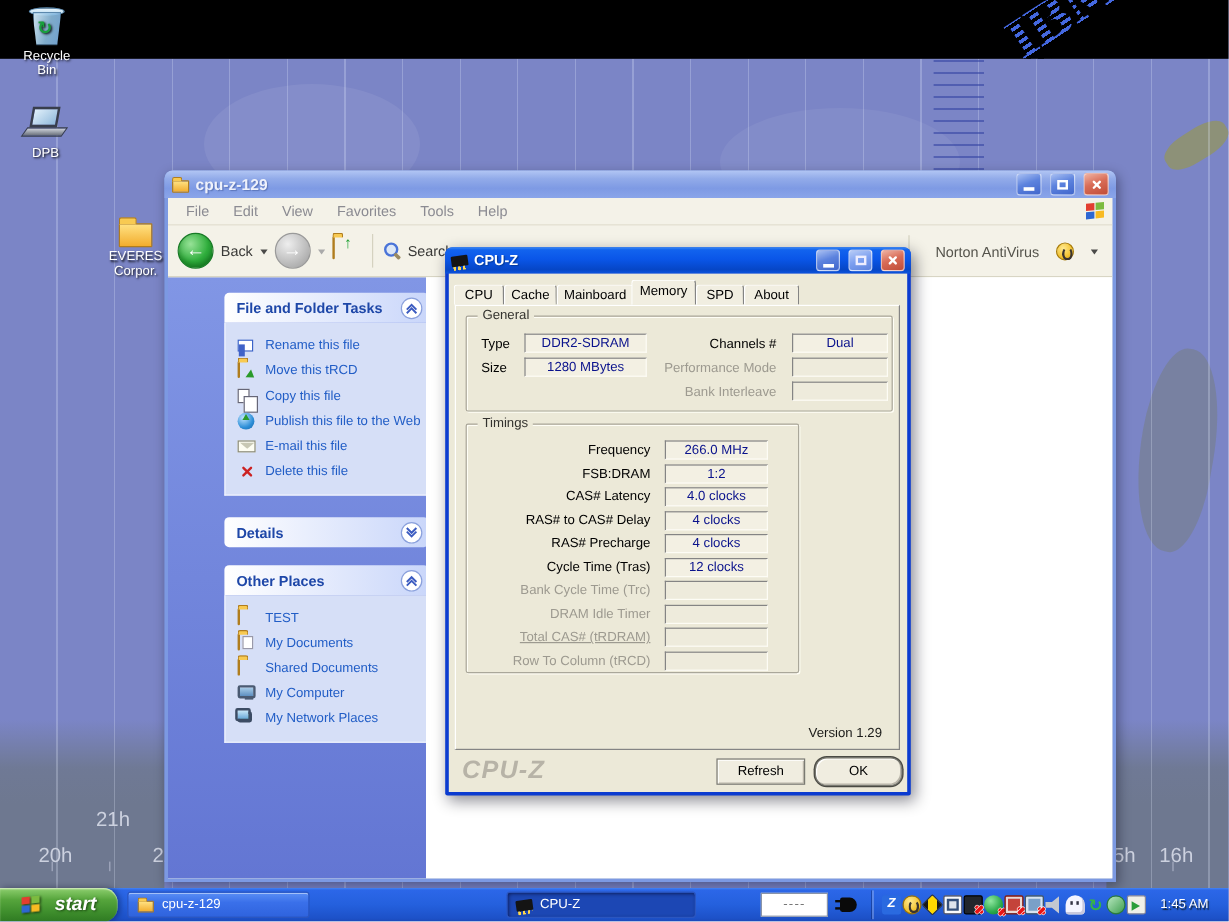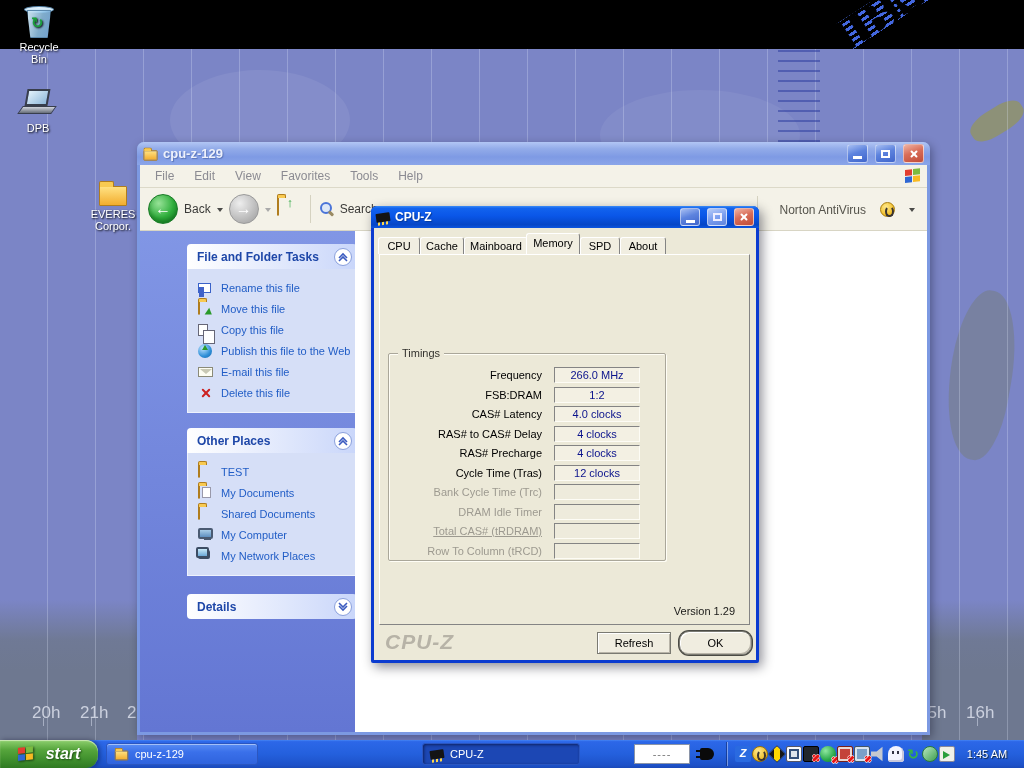--- a/index.html
+++ b/index.html
@@ -402,6 +402,19 @@
 
       <div class="tabpage">
 
+        <div class="group" style="left:8px;top:8px;width:356px;height:80px;">
+          <span class="legend">General</span>
+          <span class="flabel" style="left:12px;top:17px;width:38px;">Type</span>
+          <span class="fbox" style="left:48px;top:14px;width:102px;">DDR2-SDRAM</span>
+          <span class="flabel" style="left:12px;top:37px;width:38px;">Size</span>
+          <span class="fbox" style="left:48px;top:34px;width:102px;">1280 MBytes</span>
+          <span class="flabel" style="left:130px;top:17px;width:128px;text-align:right;">Channels #</span>
+          <span class="fbox" style="left:271px;top:14px;width:80px;">Dual</span>
+          <span class="flabel dis" style="left:130px;top:37px;width:128px;text-align:right;">Performance Mode</span>
+          <span class="fbox empty" style="left:271px;top:34px;width:80px;"></span>
+          <span class="flabel dis" style="left:130px;top:57px;width:128px;text-align:right;">Bank Interleave</span>
+          <span class="fbox empty" style="left:271px;top:54px;width:80px;"></span>
+        </div>
 
         <div class="group" style="left:8px;top:98px;width:278px;height:208px;">
           <span class="legend">Timings</span>

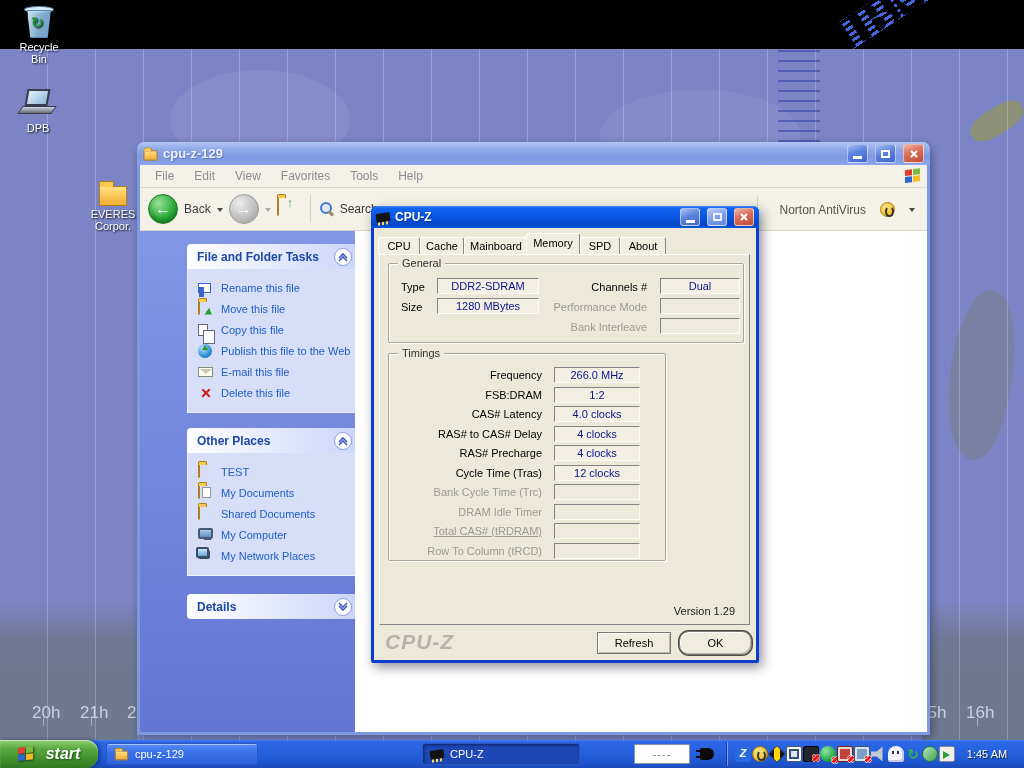--- a/index.html
+++ b/index.html
@@ -292,7 +292,7 @@
                 </div>
               <div class="titem">
                   <span class="ticn i-movearrow"><span class="folder"></span></span>
-                  <span>Move this file</span>
+                  <span>Move this tRCD</span>
                 </div>
               <div class="titem">
                   <span class="ticn">

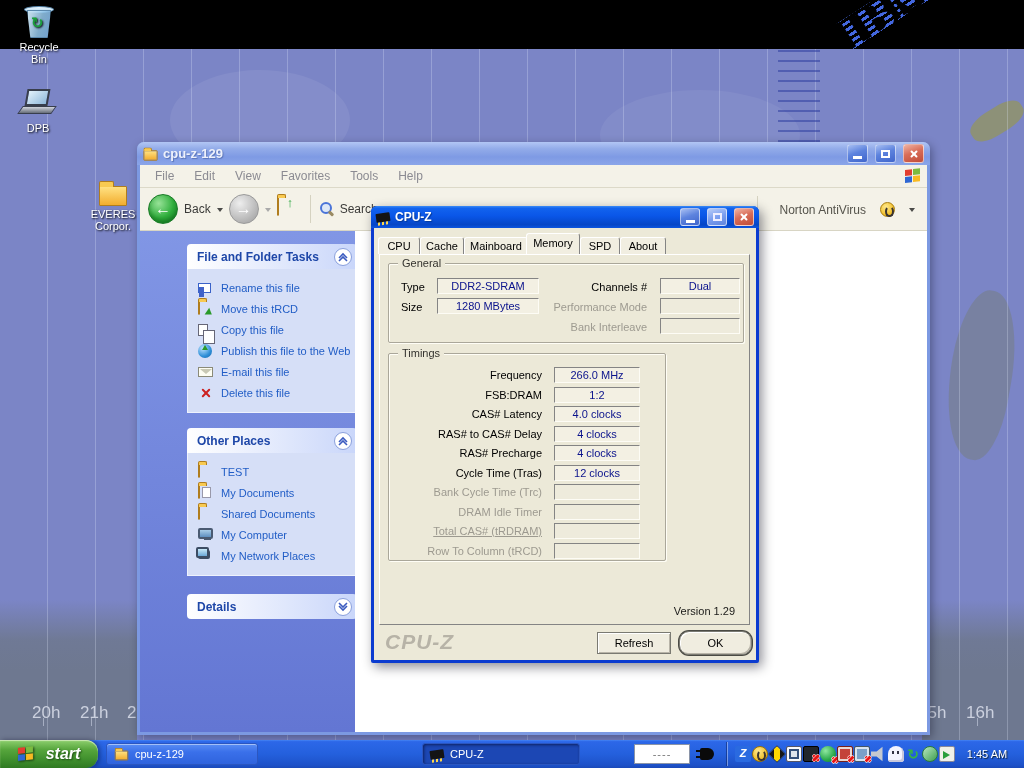--- a/index.html
+++ b/index.html
@@ -321,6 +321,17 @@
             </div>
           </div>
 
+          <div class="panel collapsed" style="margin-top:18px;">
+            <div class="panel-h">
+              <span class="pt">Details</span>
+              <span class="chev">
+                  <svg width="12" height="12" viewBox="0 0 12 12">
+                    <path d="M2 2l4 4 4-4M2 5l4 4 4-4" fill="none" stroke="#3b5bc0" stroke-width="1.6"></path>
+                  </svg>
+                </span>
+            </div>
+          </div>
+
           <div class="panel">
             <div class="panel-h">
               <span class="pt">Other Places</span>
@@ -355,17 +366,6 @@
                   </span>
                   <span>My Network Places</span>
                 </div>
-            </div>
-          </div>
-
-          <div class="panel collapsed" style="margin-top:18px;">
-            <div class="panel-h">
-              <span class="pt">Details</span>
-              <span class="chev">
-                  <svg width="12" height="12" viewBox="0 0 12 12">
-                    <path d="M2 2l4 4 4-4M2 5l4 4 4-4" fill="none" stroke="#3b5bc0" stroke-width="1.6"></path>
-                  </svg>
-                </span>
             </div>
           </div>
 

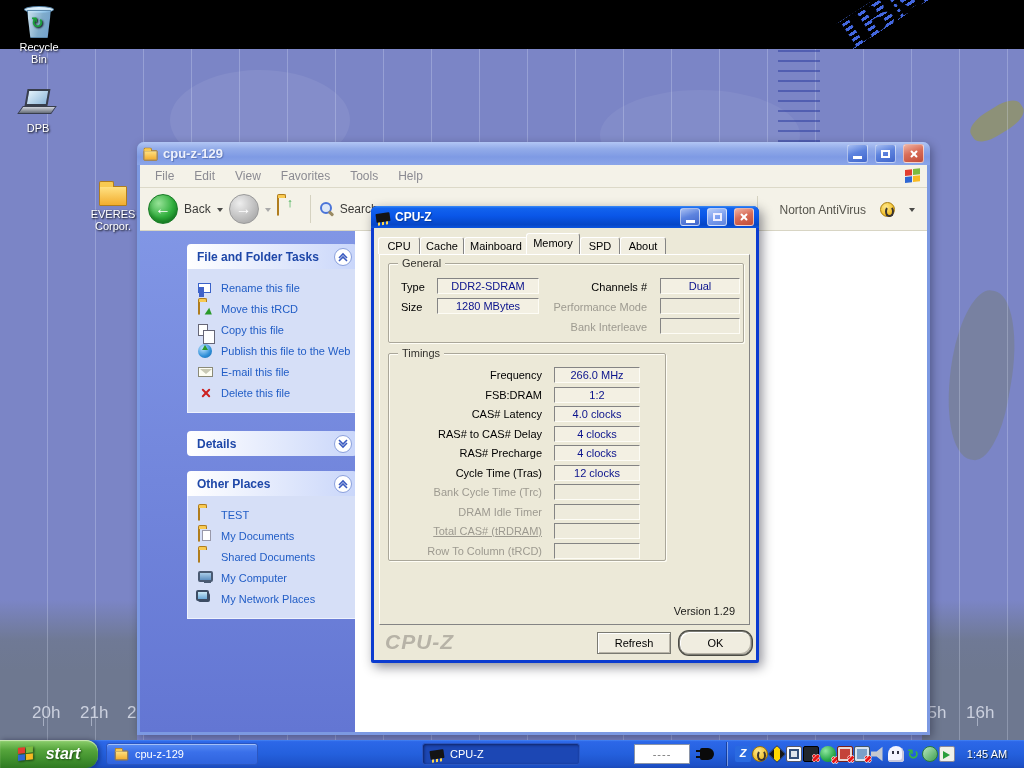--- a/index.html
+++ b/index.html
@@ -181,7 +181,7 @@
   <div class="hstripes"></div>
 
   <div class="tz-label" style="left:32px;top:703px;">20h</div>
-  <div class="tz-label" style="left:80px;top:703px;">21h</div>
+  <div class="tz-label" style="left:80px;top:673px;">21h</div>
   <div class="tz-label" style="left:127px;top:703px;">22h</div>
   <div class="tz-label" style="left:918px;top:703px;">15h</div>
   <div class="tz-label" style="left:966px;top:703px;">16h</div>

